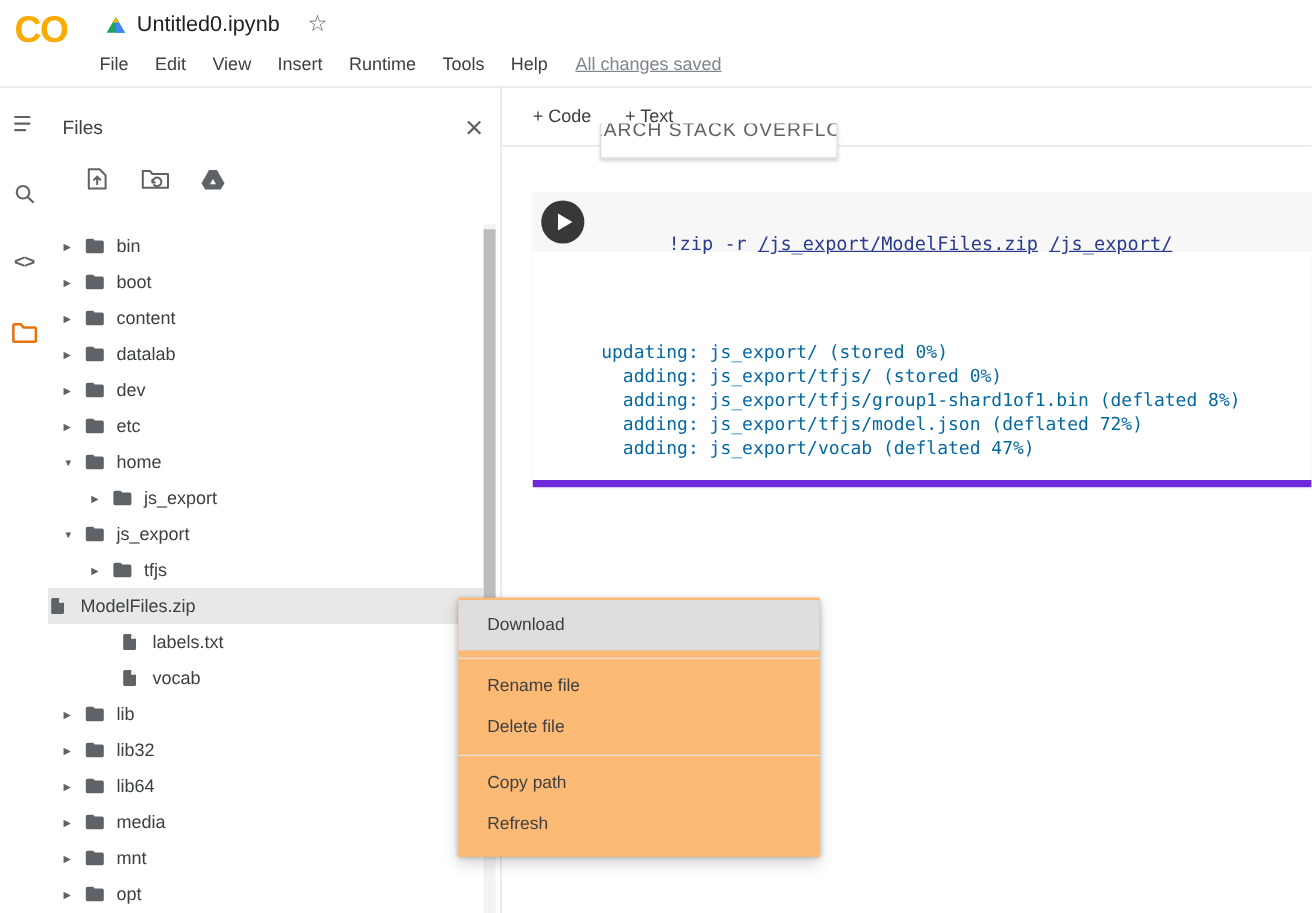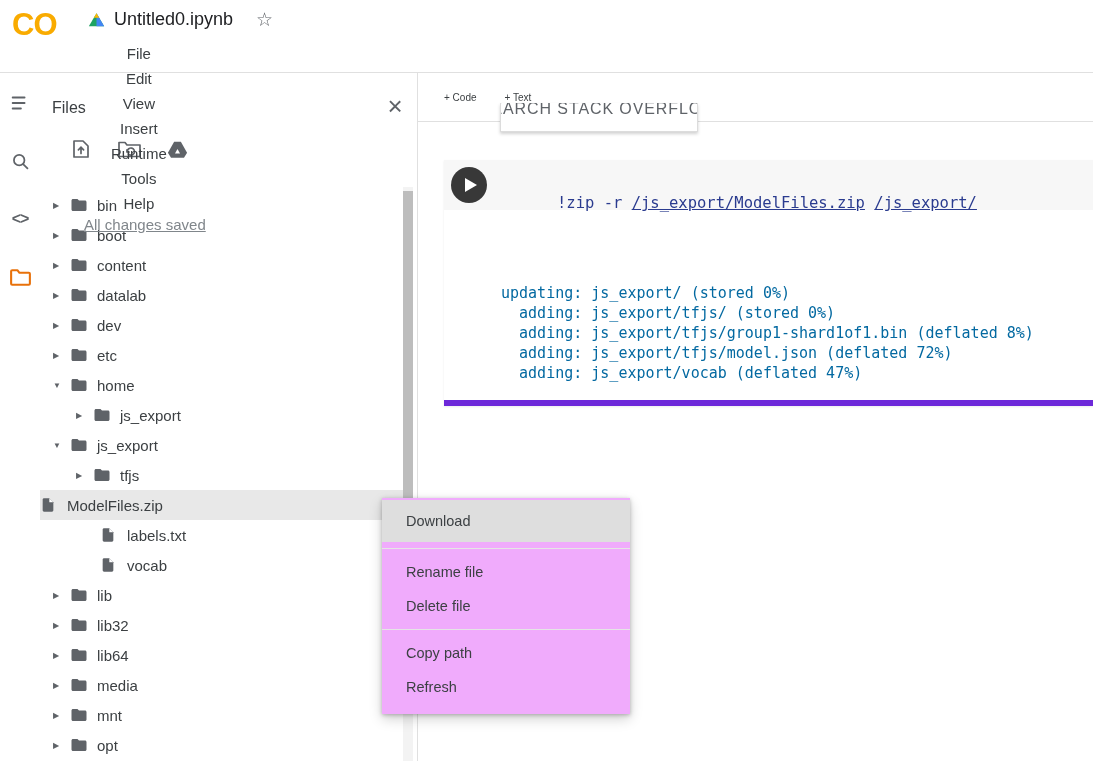--- a/index.html
+++ b/index.html
@@ -16,7 +16,7 @@
   .doc-title{font-size:18px;color:#202124;}
   .star-icon{font-size:19px;color:#5f6368;margin-left:14px;cursor:pointer;}
   .menu-bar{position:absolute;left:72px;top:41px;display:flex;align-items:center;
-    font-size:15px;color:#3c4043;flex-direction:column;}
+    font-size:15px;color:#3c4043;}
   .menu-item{padding:4px 11px;cursor:pointer;}
   .save-status{margin-left:12px;color:#80868b;text-decoration:underline;font-size:15px;cursor:pointer;}
   

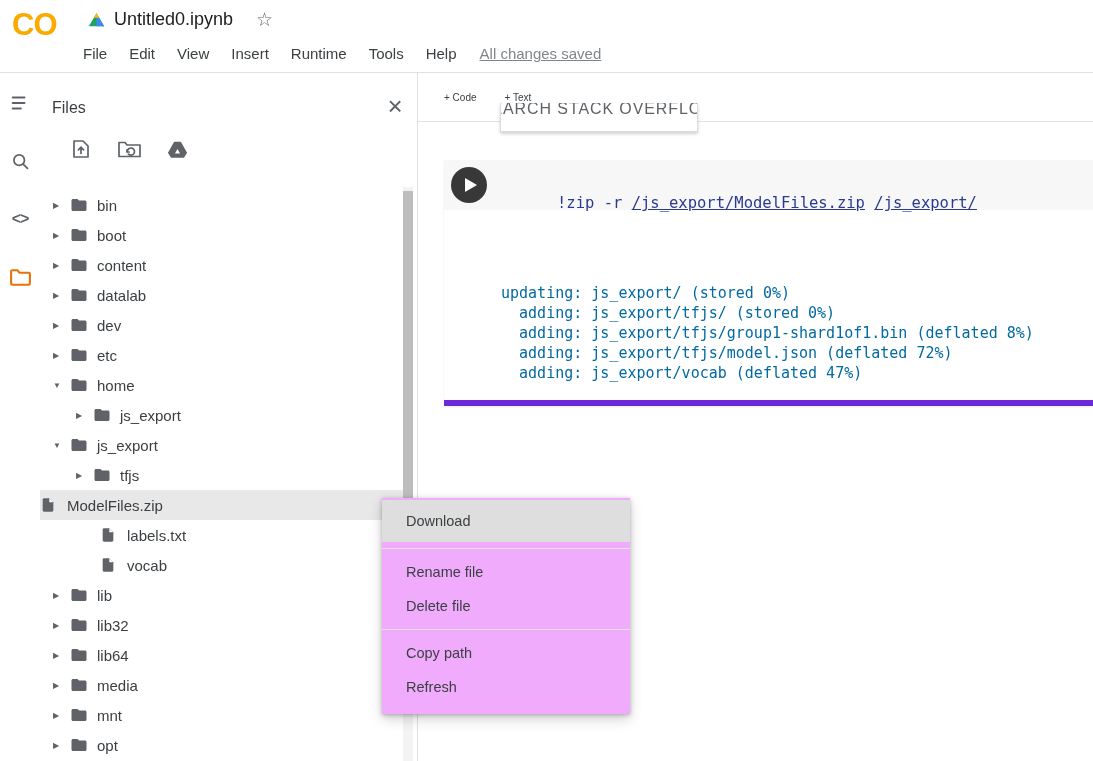--- a/index.html
+++ b/index.html
@@ -51,7 +51,7 @@
   
   .main-toolbar{position:absolute;left:418px;top:73px;right:0;height:48px;background:#fff;
     border-bottom:1px solid #e0e0e0;display:flex;align-items:center;padding-left:16px;gap:8px;z-index:2;}
-  .tb-btn{display:flex;align-items:center;font-size:10px;color:#3c4043;padding:6px 10px;cursor:pointer;white-space:pre;}
+  .tb-btn{display:flex;align-items:center;font-size:15px;color:#3c4043;padding:6px 10px;cursor:pointer;white-space:pre;}
   .notebook{position:absolute;left:418px;top:122px;right:0;bottom:0;background:#fff;overflow:hidden;}
   .partial-btn{position:absolute;left:500px;top:103px;width:196px;height:28px;background:#fff;
     border:1px solid #dcdcdc;border-top:none;box-shadow:0 2px 3px rgba(0,0,0,.18);

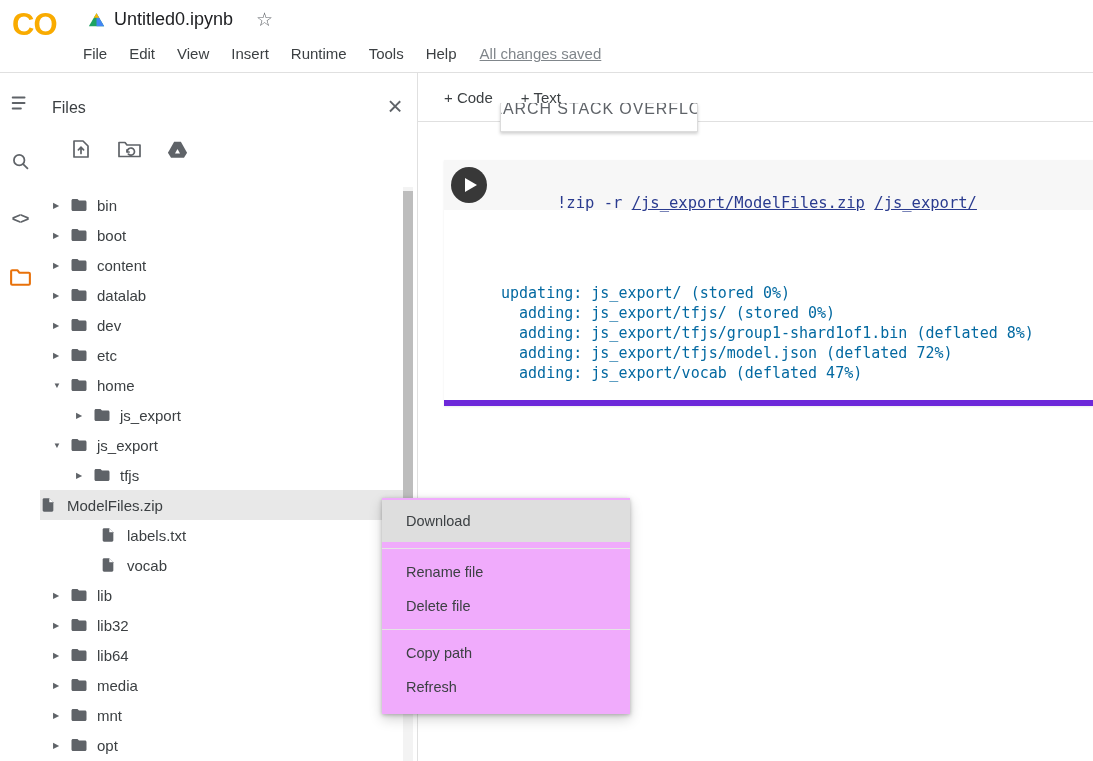--- a/index.html
+++ b/index.html
@@ -41,7 +41,7 @@
   .scroll-track{position:absolute;left:363px;top:114px;bottom:0;width:10px;background:#f3f3f3;}
   .scroll-thumb{position:absolute;left:0;top:4px;width:10px;height:348px;background:#bdbdbd;cursor:pointer;}
   
-  .context-menu{position:absolute;left:382px;top:498px;width:248px;background:#f0abfc;
+  .context-menu{position:absolute;left:382px;top:498px;width:301px;background:#fdba74;
     box-shadow:0 1px 4px rgba(0,0,0,.25),0 5px 12px rgba(0,0,0,.18);
     padding:2px 0 10px 0;z-index:10;}
   .cm-item{height:34px;display:flex;align-items:center;padding:0 24px;

